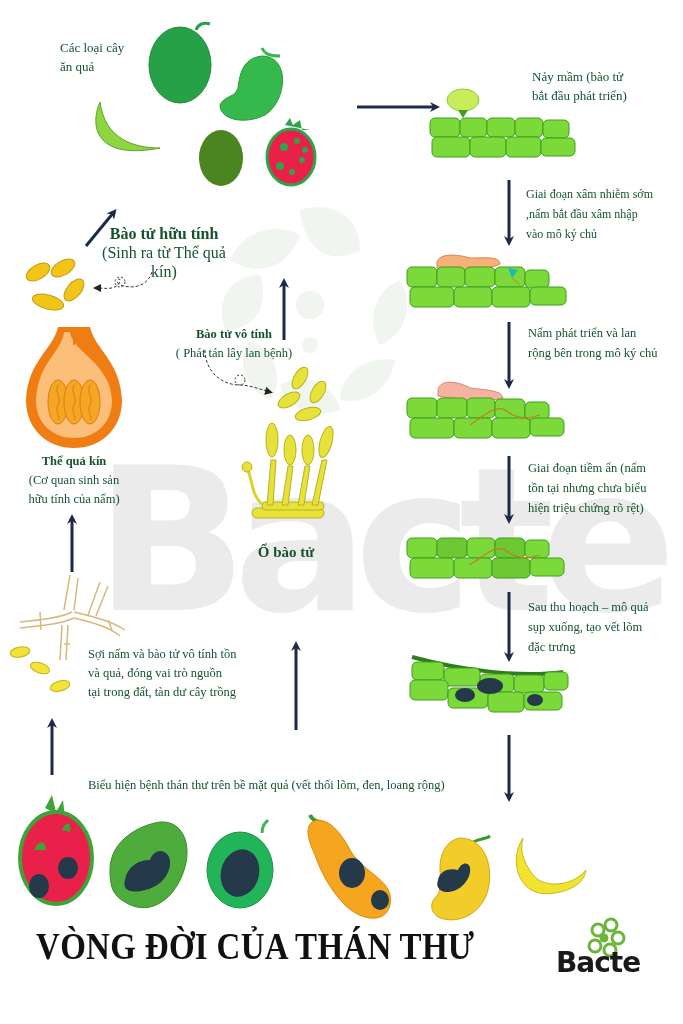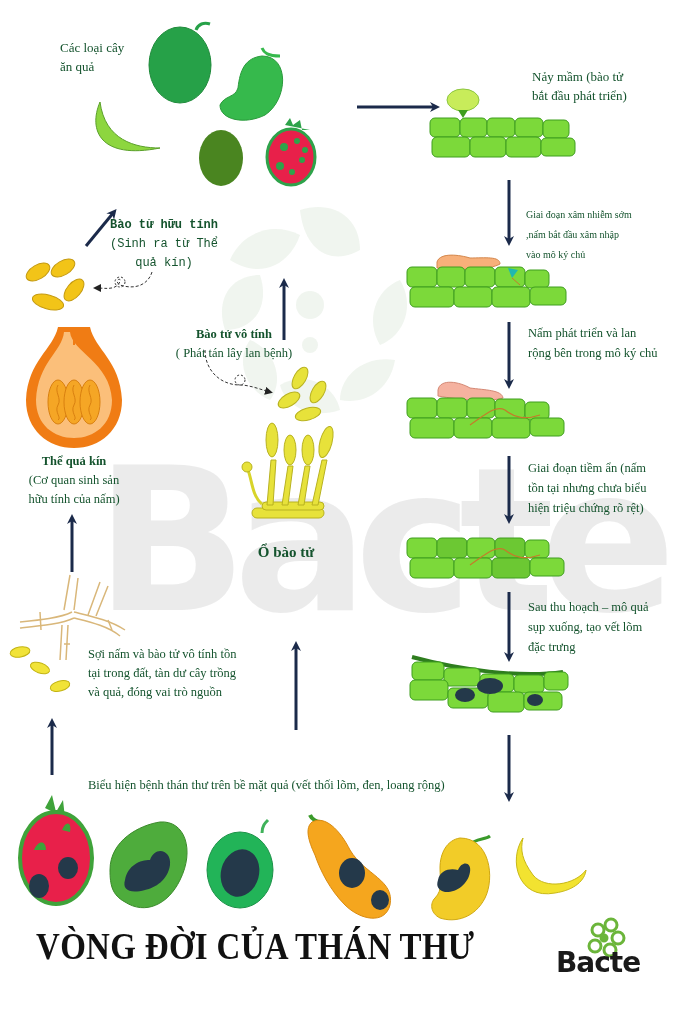--- a/index.html
+++ b/index.html
@@ -279,7 +279,7 @@
   <div>bắt đầu phát triển)</div>
 </div>
 
-<div class="abs txt" style="left:526px; top:184px; font-size:10px; line-height:20px;margin-top:21px;">
+<div class="abs txt" style="left:526px; top:184px; font-size:12px; line-height:20px;">
   <div>Giai đoạn xâm nhiễm sớm</div>
   <div>,nấm bắt đầu xâm nhập</div>
   <div>vào mô ký chủ</div>

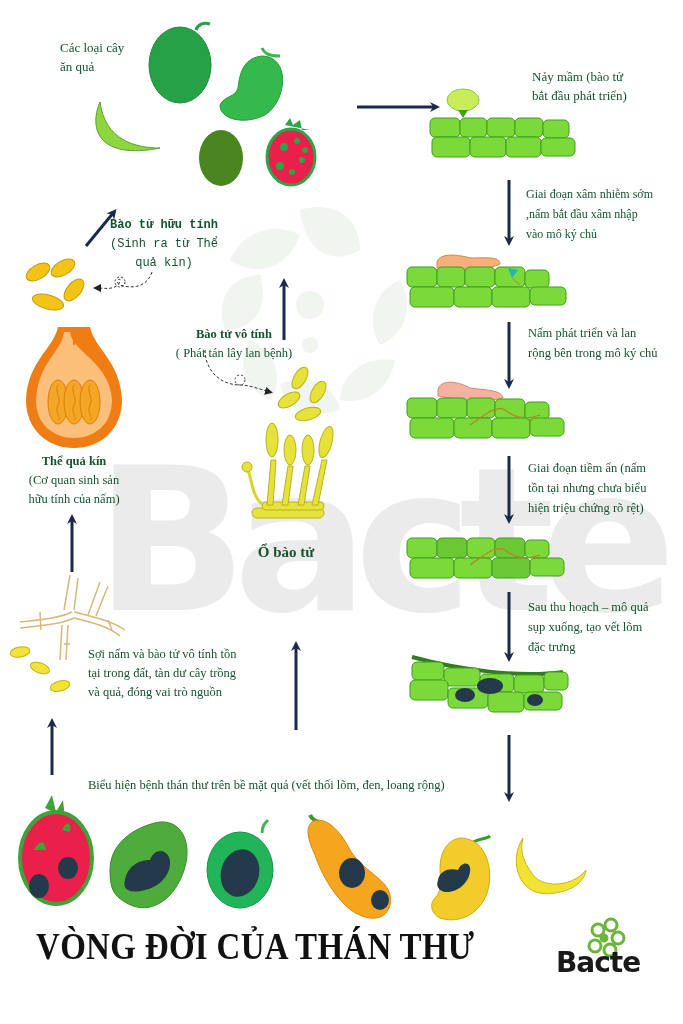--- a/index.html
+++ b/index.html
@@ -316,7 +316,7 @@
   <div>hữu tính của nấm)</div>
 </div>
 
-<div class="abs txt center" style="left:96px; top:216px; width:136px; font-size:12px;font-family:Liberation Mono, monospace;">
+<div class="abs txt center" style="left:96px; top:224px; width:136px; font-size:16px;">
   <div class="bold">Bào tử hữu tính</div>
   <div>(Sinh ra từ Thể quả kín)</div>
 </div>

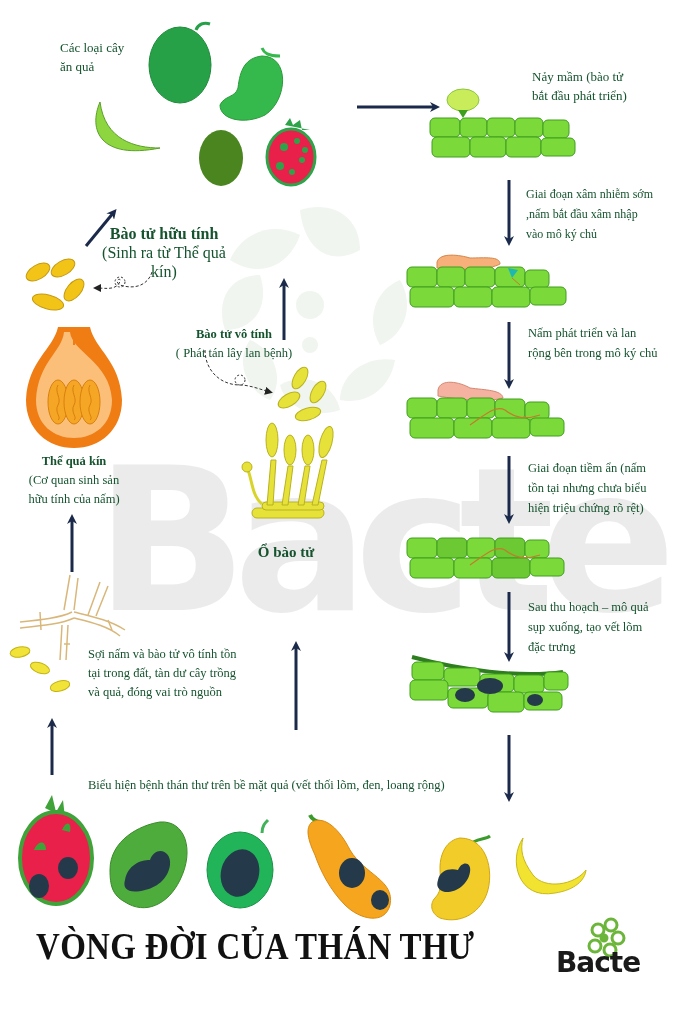--- a/index.html
+++ b/index.html
@@ -306,8 +306,8 @@
 
 <div class="abs txt" style="left:88px; top:645px; font-size:12.5px; line-height:19px;">
   <div>Sợi nấm và bào tử vô tính tồn</div>
+  <div>và quả, đóng vai trò nguồn</div>
   <div>tại trong đất, tàn dư cây trồng</div>
-  <div>và quả, đóng vai trò nguồn</div>
 </div>
 
 <div class="abs txt center" style="left:6px; top:452px; width:136px; font-size:12.5px;">

